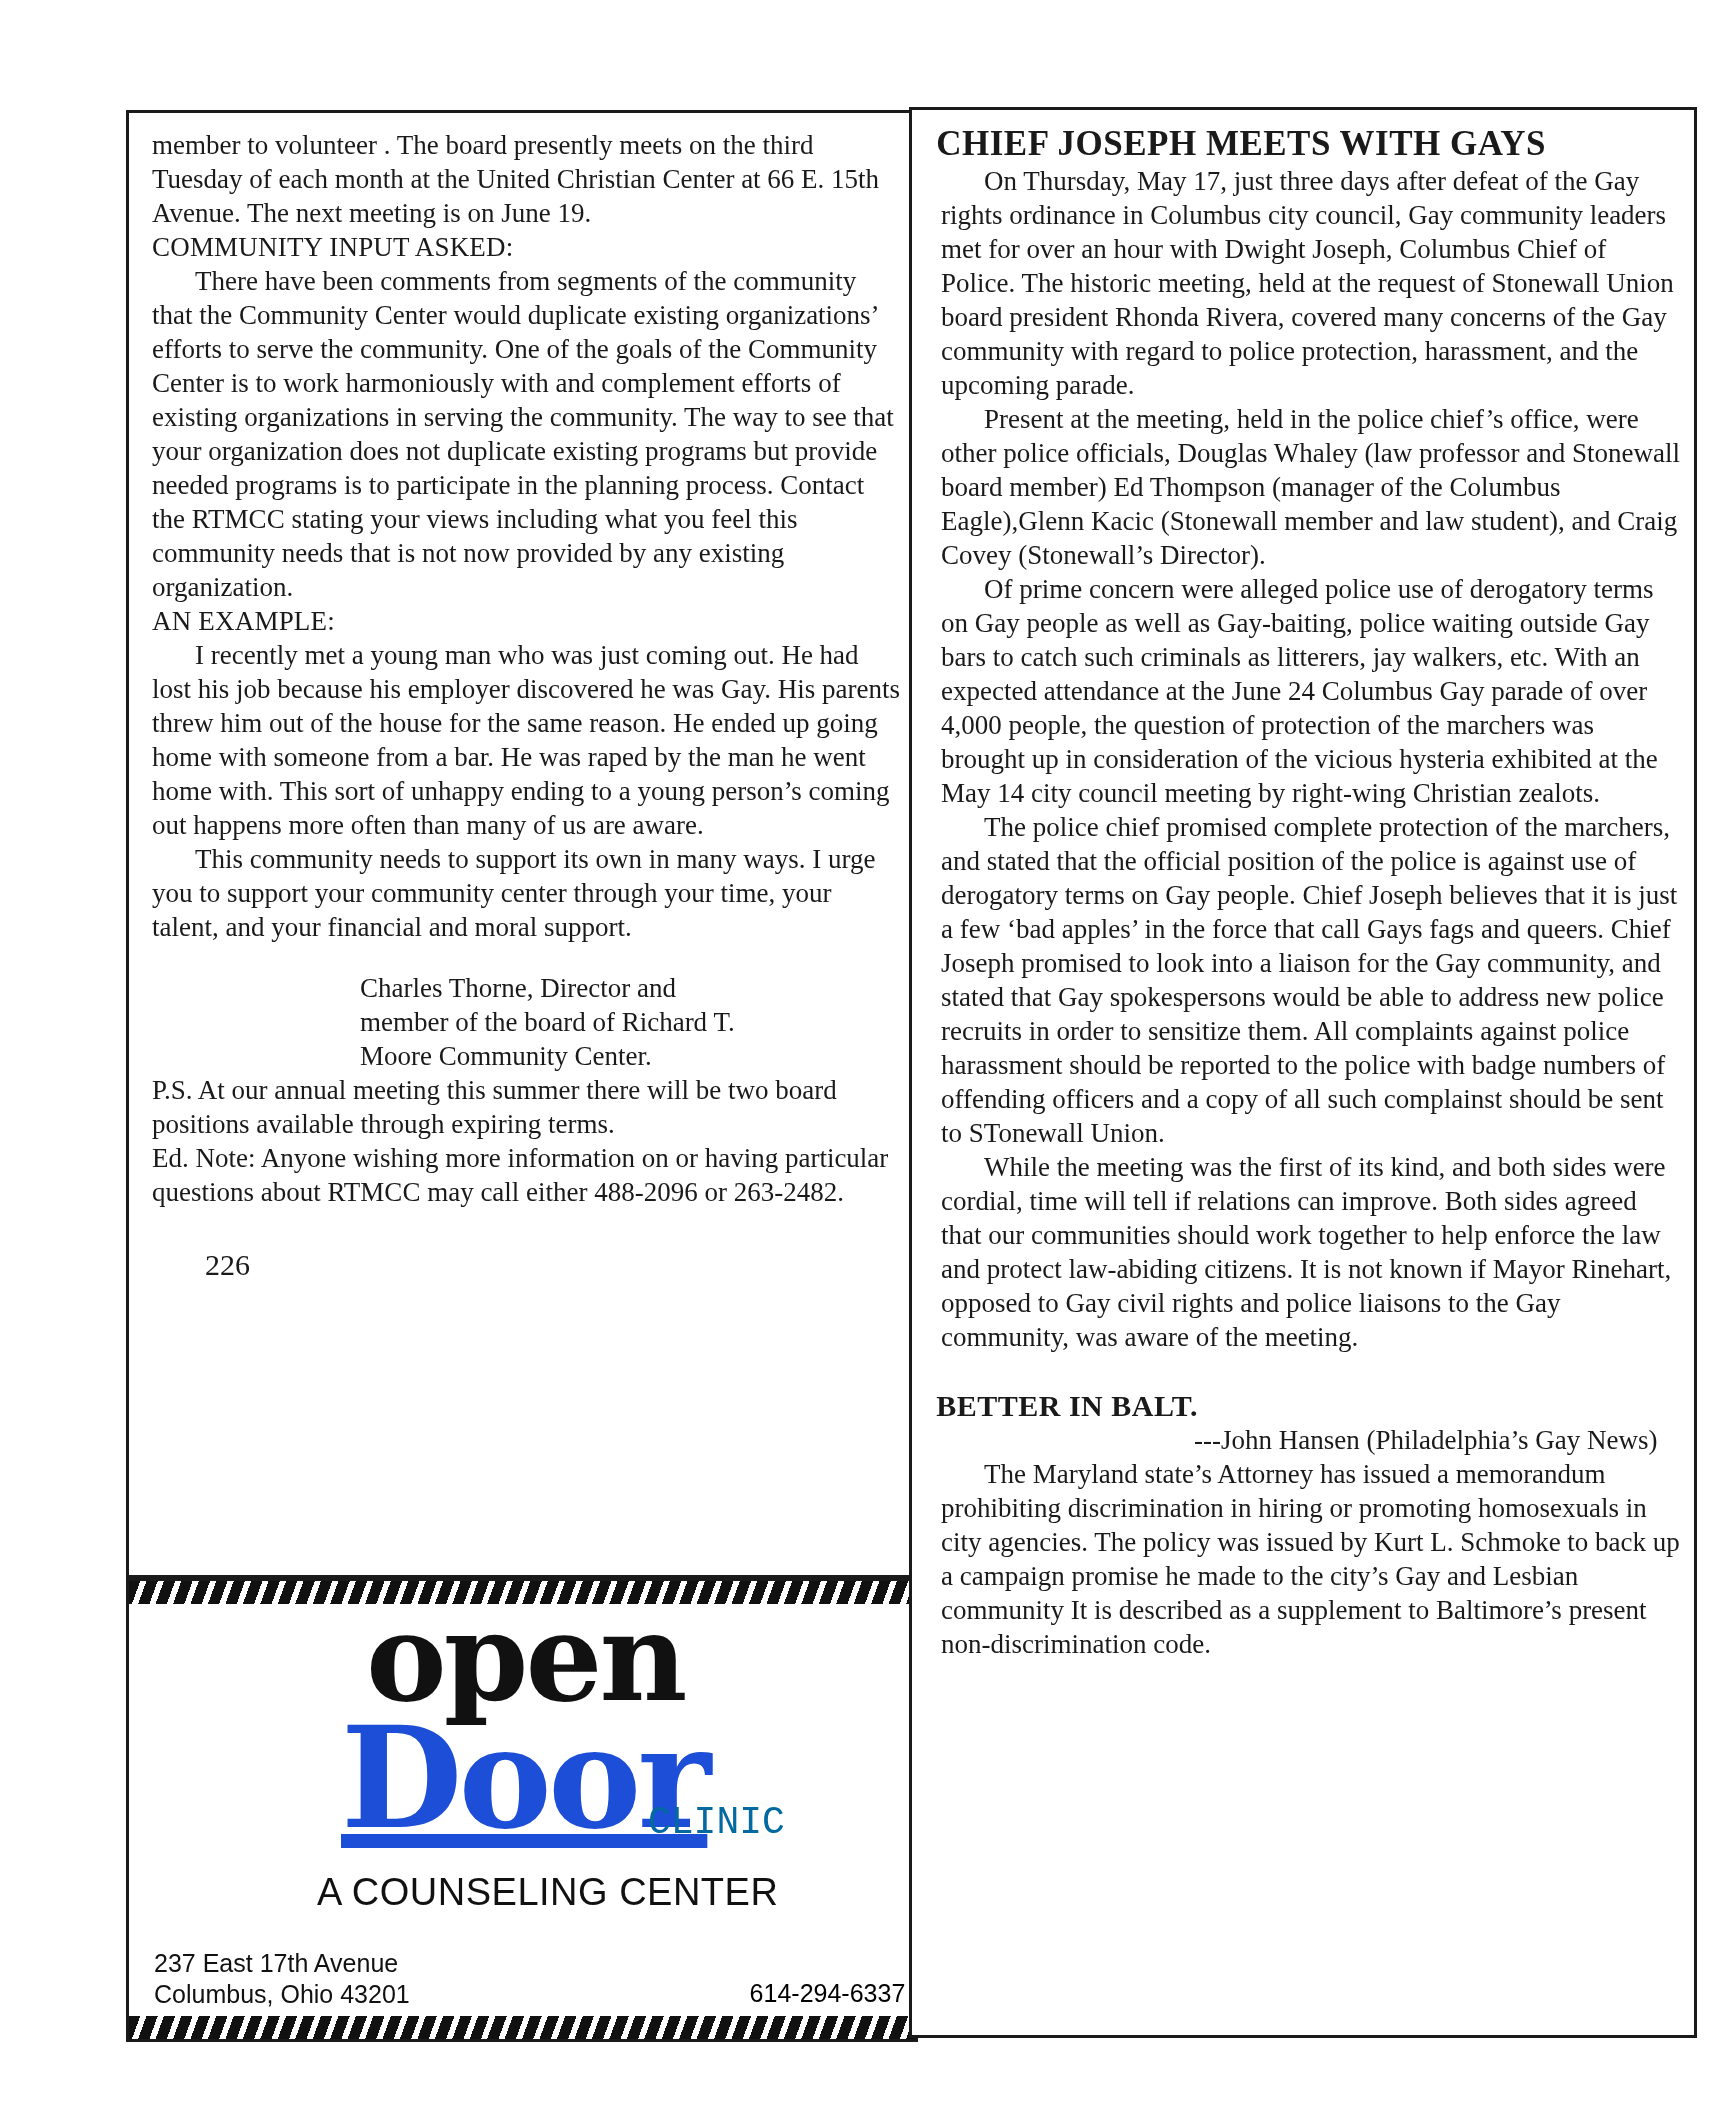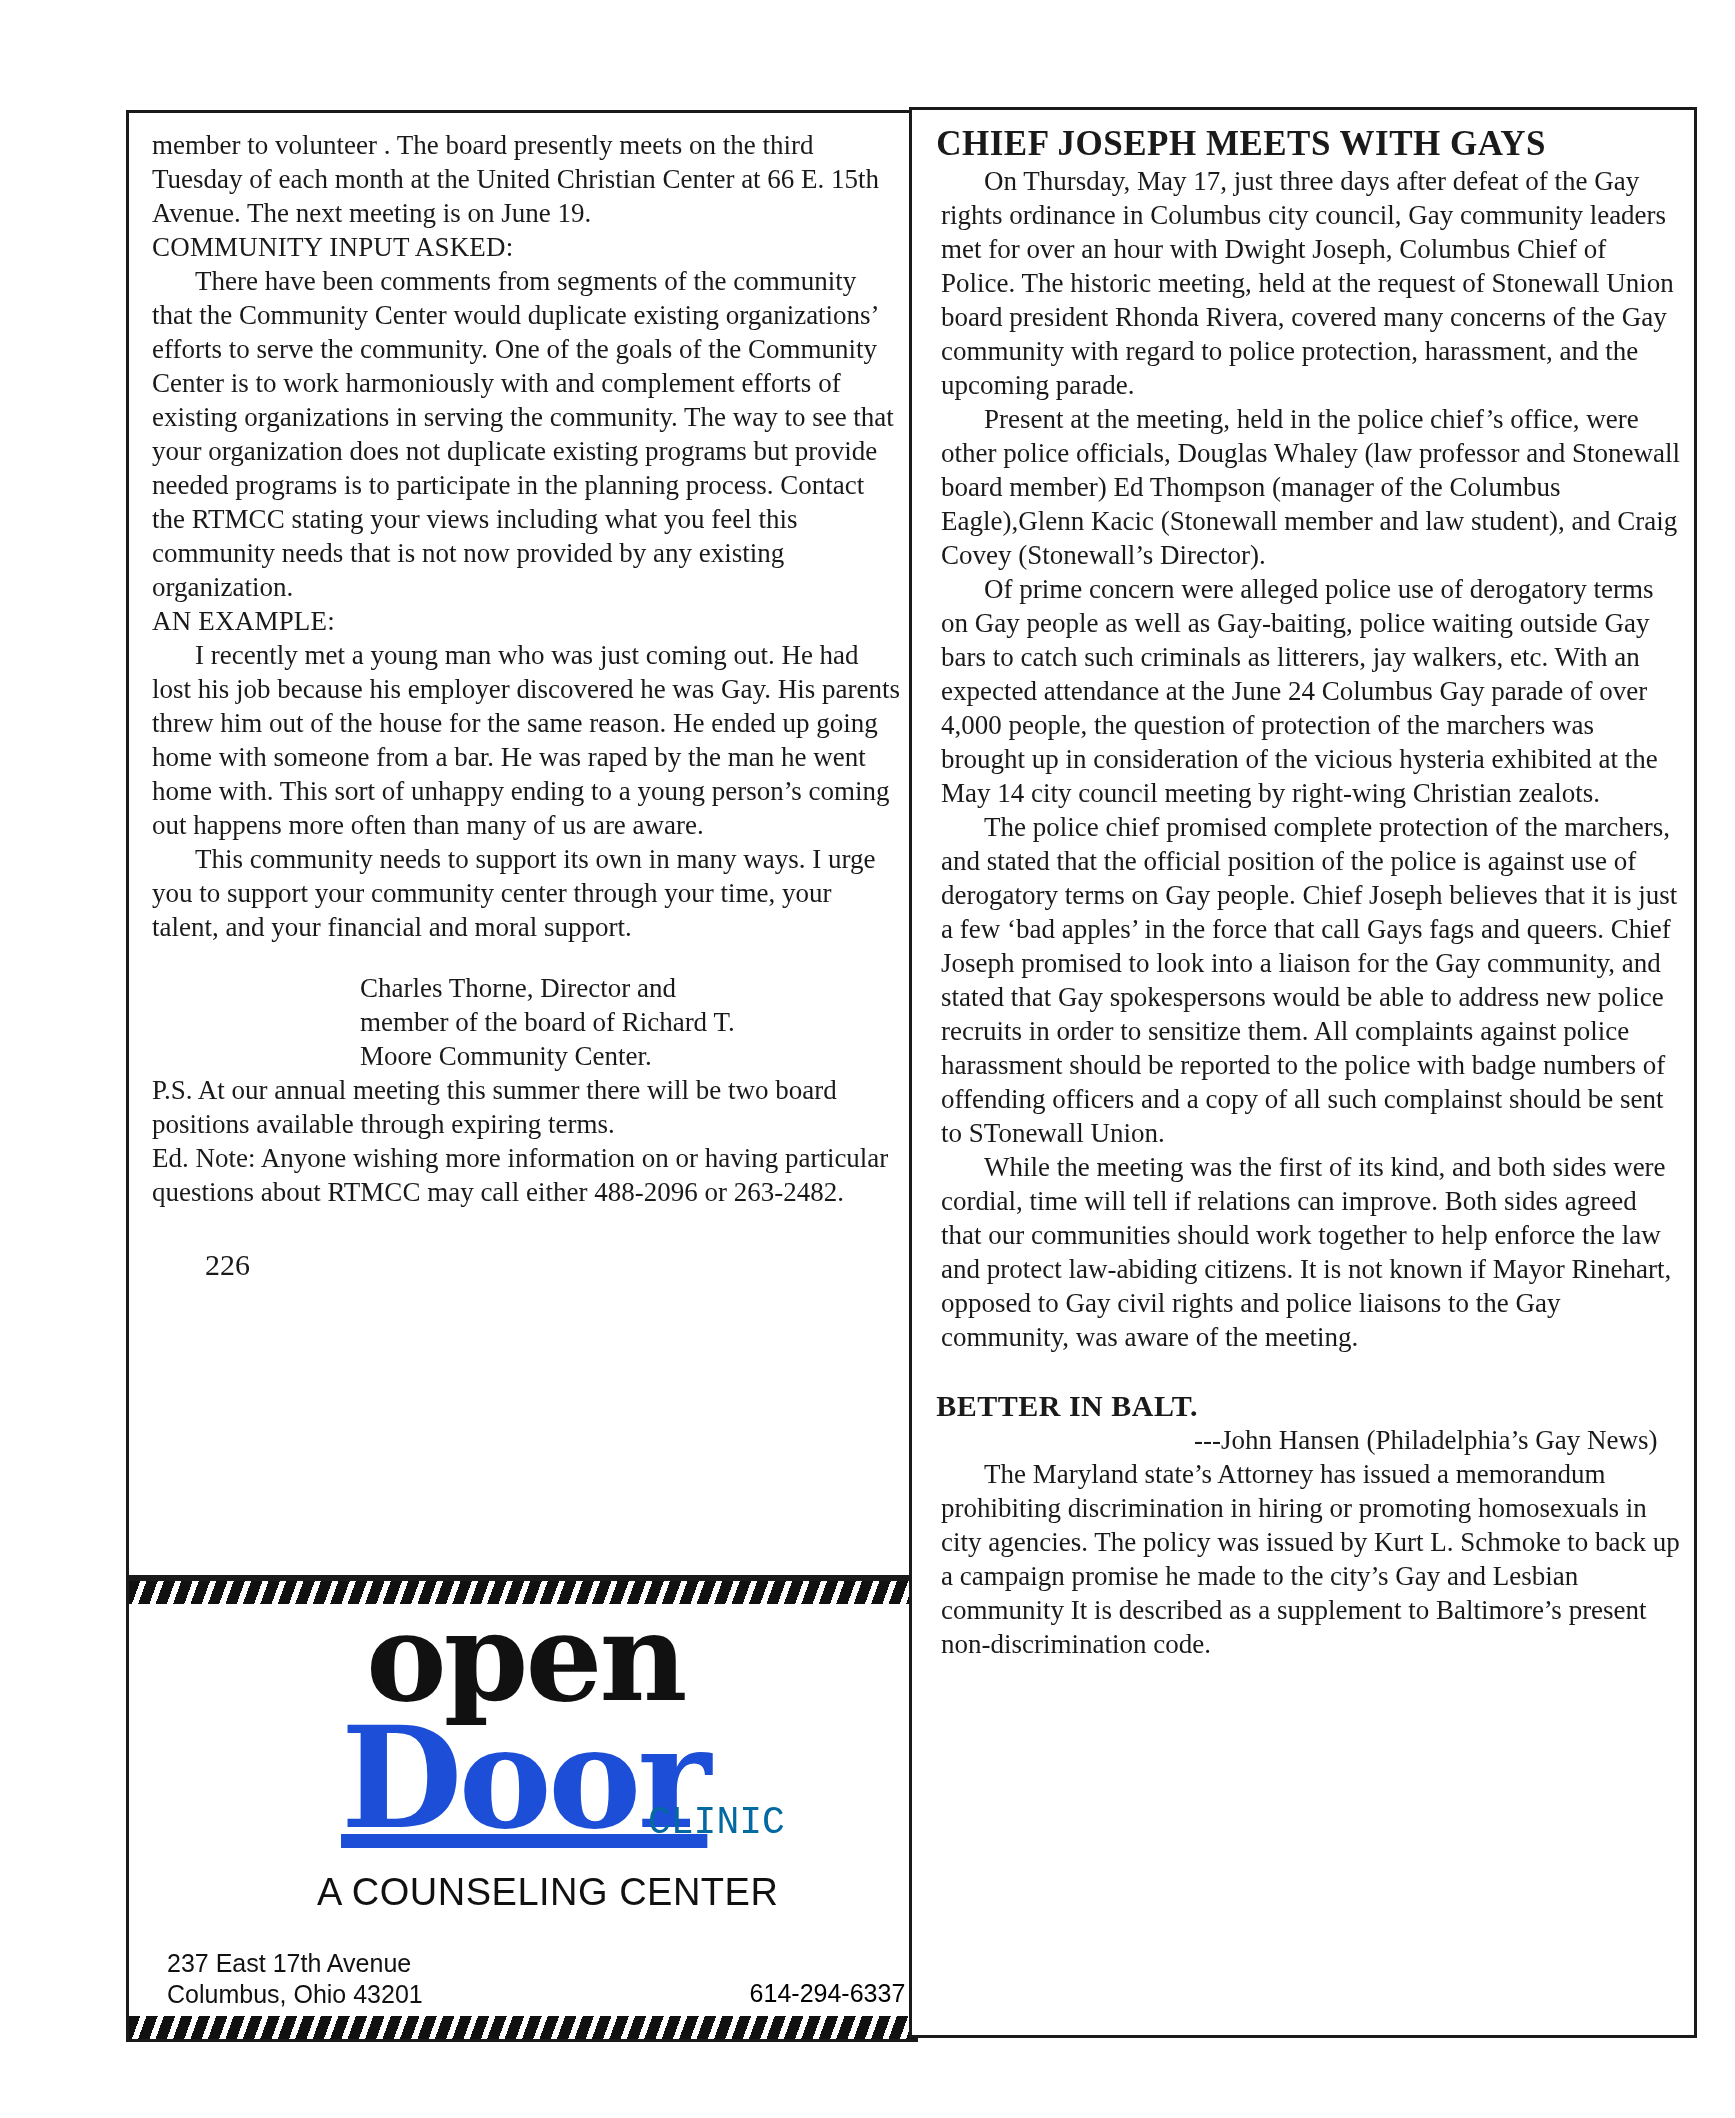--- a/index.html
+++ b/index.html
@@ -47,7 +47,7 @@
     font-size: 38px; color: #111; letter-spacing: 0.5px;
   }
   .ad-addr {
-    position: absolute; left: 38px; top: 367px; font-family: "Liberation Sans", sans-serif;
+    position: absolute; left: 25px; top: 367px; font-family: "Liberation Sans", sans-serif;
     font-size: 25px; line-height: 31px; color: #111; white-space: pre-line;
   }
   .ad-phone {

